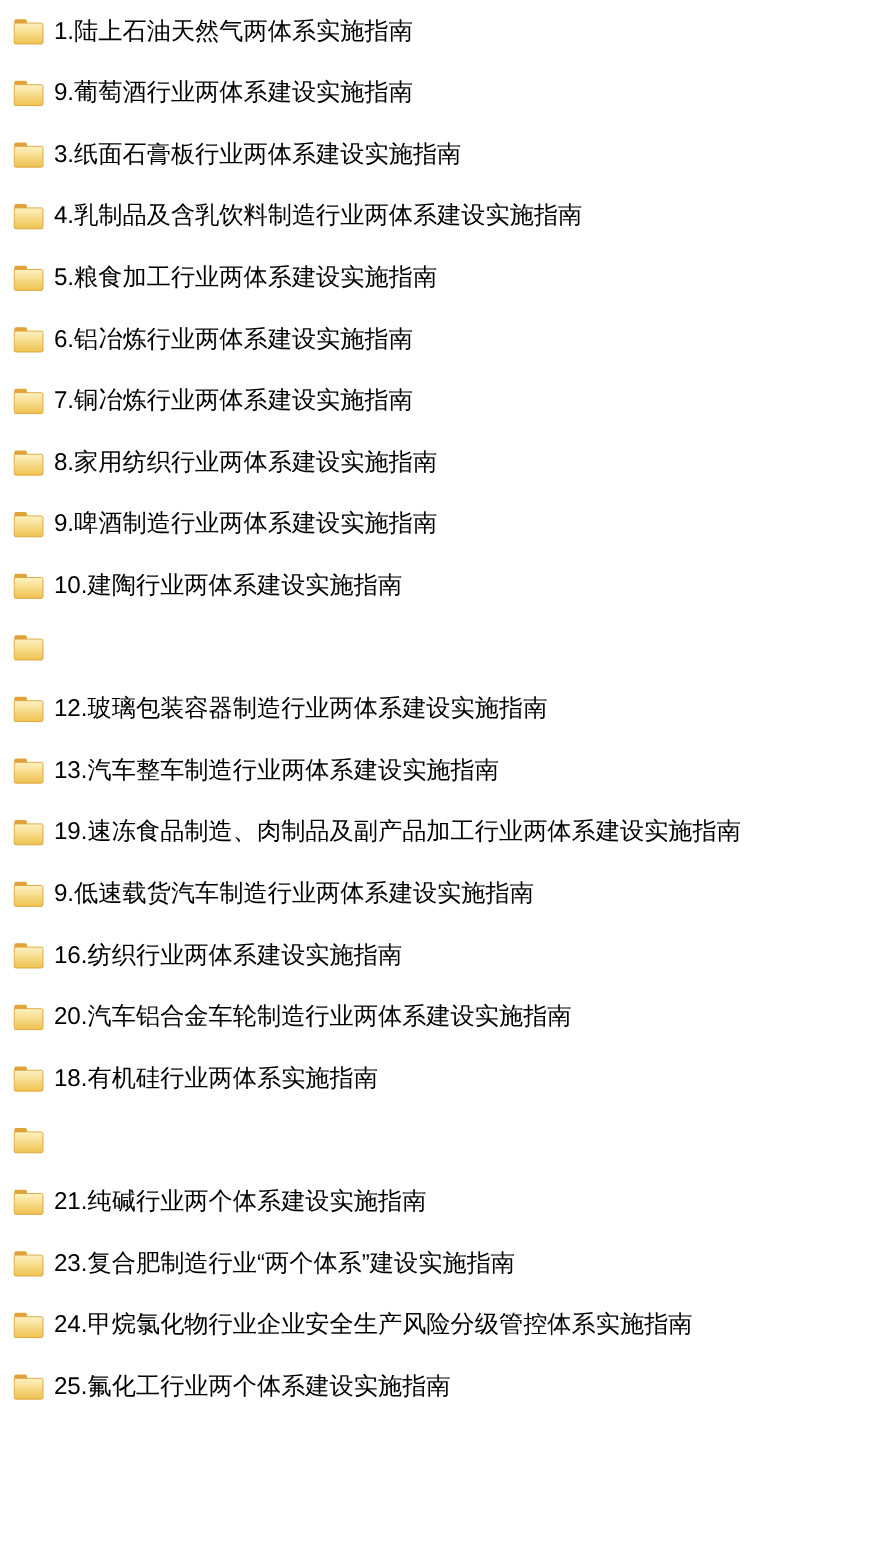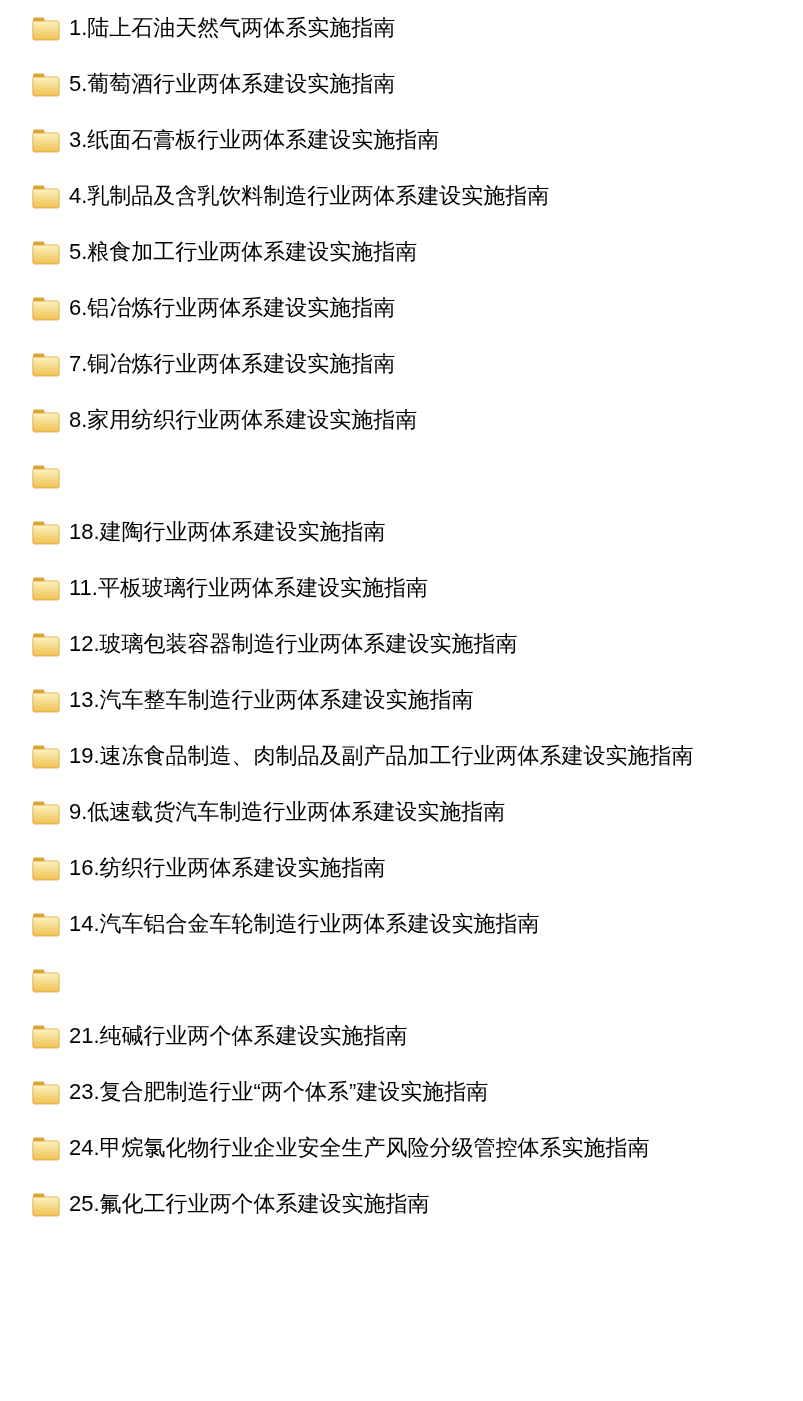--- a/index.html
+++ b/index.html
@@ -20,7 +20,7 @@
     display: flex;
     align-items: center;
     height: 56px;
-    padding-left: 32px;
+    padding-left: 12px;
     box-sizing: border-box;
     cursor: default;
   }

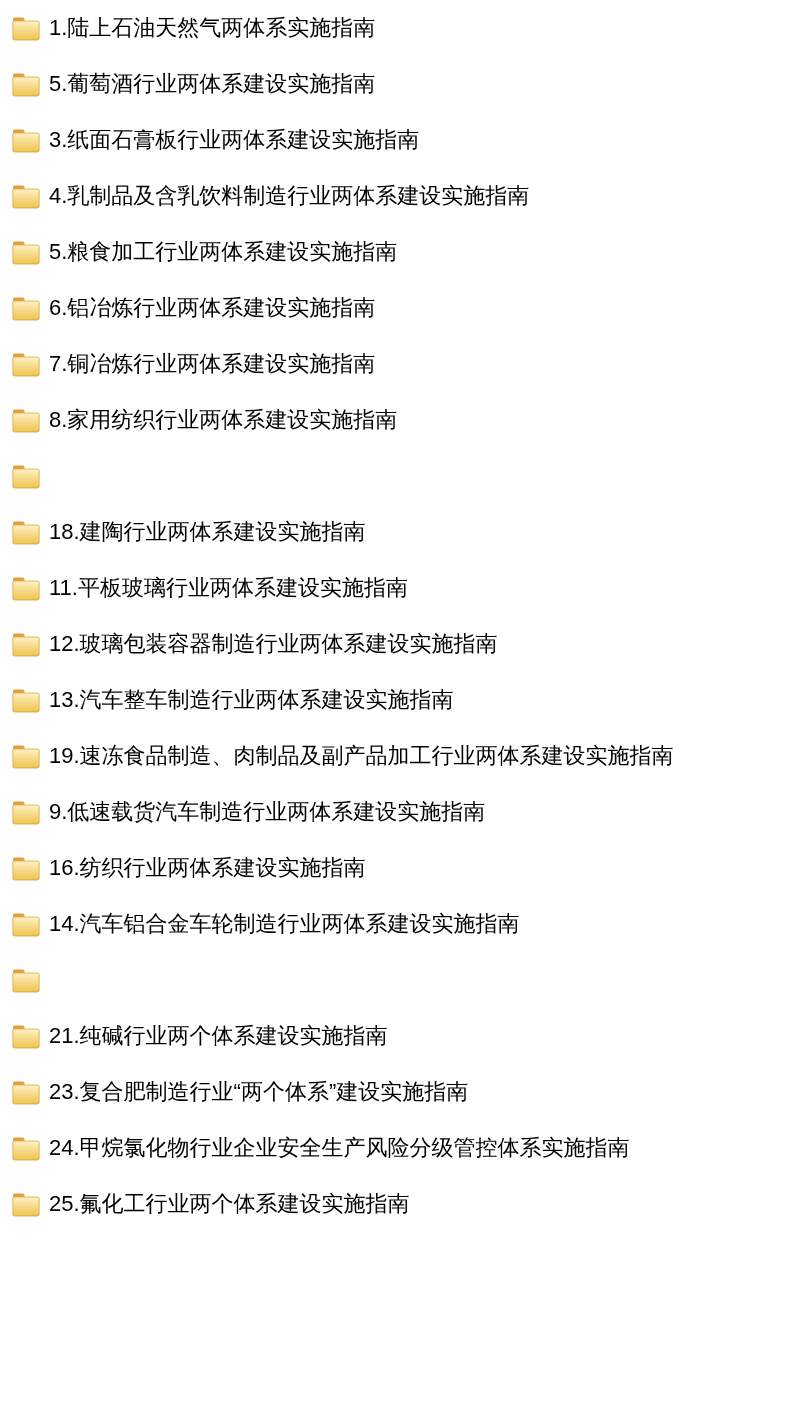--- a/index.html
+++ b/index.html
@@ -75,7 +75,7 @@
         <rect x="0.9" y="5" width="26.2" height="19" rx="1.6" fill="url(#folder-body-grad)" style="stroke: var(--folder-border, #d9a23a); stroke-width: 0.8;"></rect>
       </svg>
     </span>
-    <span class="label">5.葡萄酒行业两体系建设实施指南</span>
+    <span class="label">9.葡萄酒行业两体系建设实施指南</span>
   </div>
 
   <div class="row">

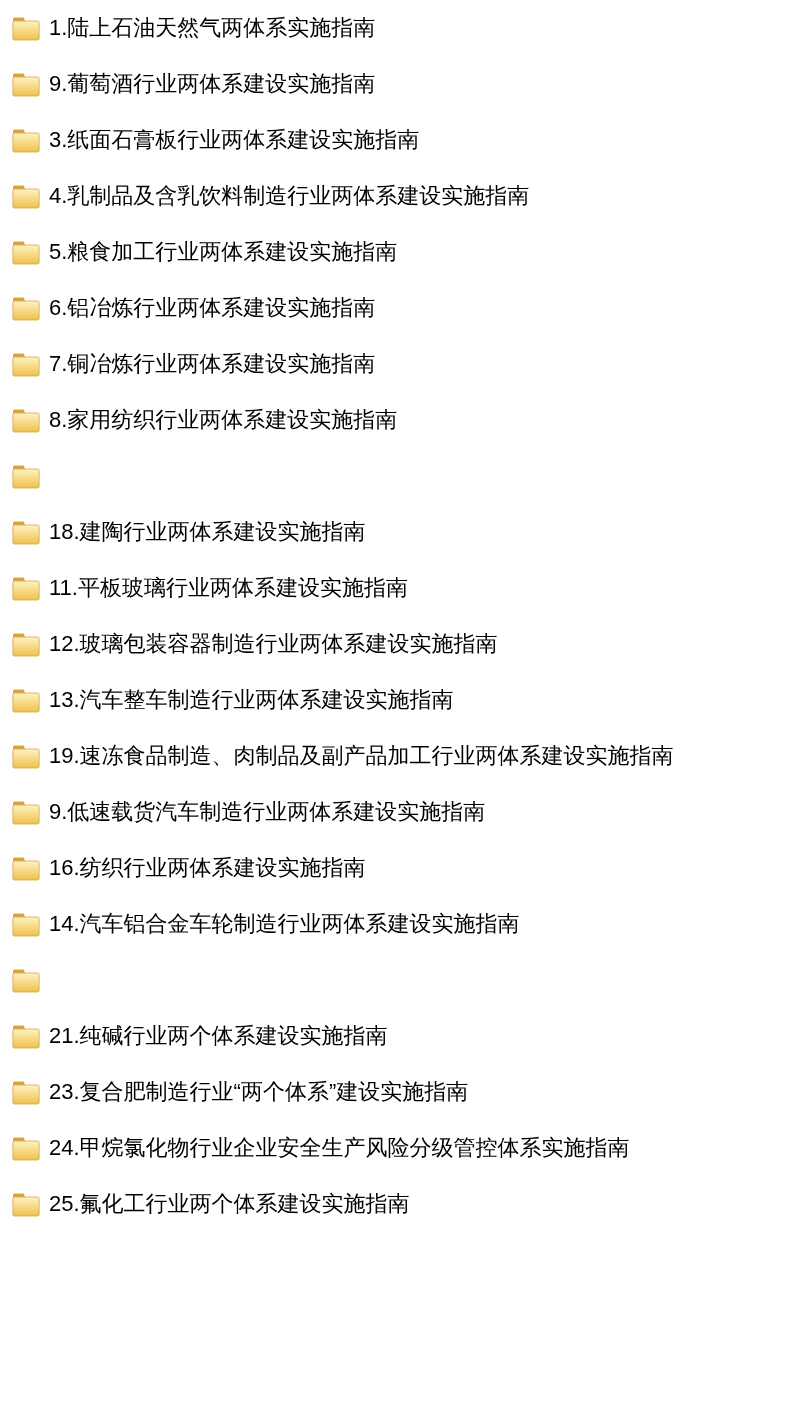--- a/index.html
+++ b/index.html
@@ -145,6 +145,7 @@
         <rect x="0.9" y="5" width="26.2" height="19" rx="1.6" fill="url(#folder-body-grad)" style="stroke: var(--folder-border, #d9a23a); stroke-width: 0.8;"></rect>
       </svg>
     </span>
+    <span class="label">9.啤酒制造行业两体系建设实施指南</span>
   </div>
 
   <div class="row">

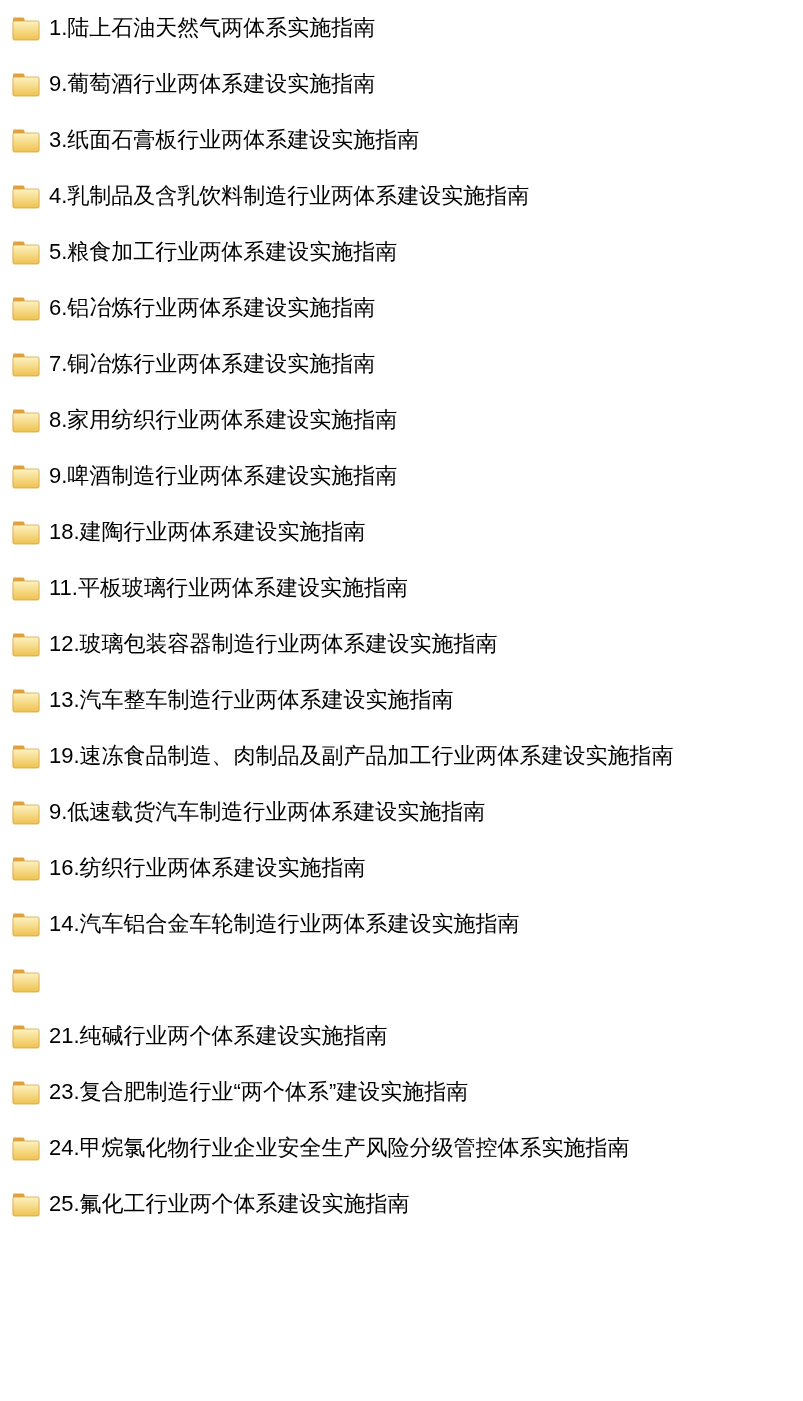--- a/index.html
+++ b/index.html
@@ -155,7 +155,7 @@
         <rect x="0.9" y="5" width="26.2" height="19" rx="1.6" fill="url(#folder-body-grad)" style="stroke: var(--folder-border, #d9a23a); stroke-width: 0.8;"></rect>
       </svg>
     </span>
-    <span class="label">18.建陶行业两体系建设实施指南</span>
+    <span class="label">10.建陶行业两体系建设实施指南</span>
   </div>
 
   <div class="row">

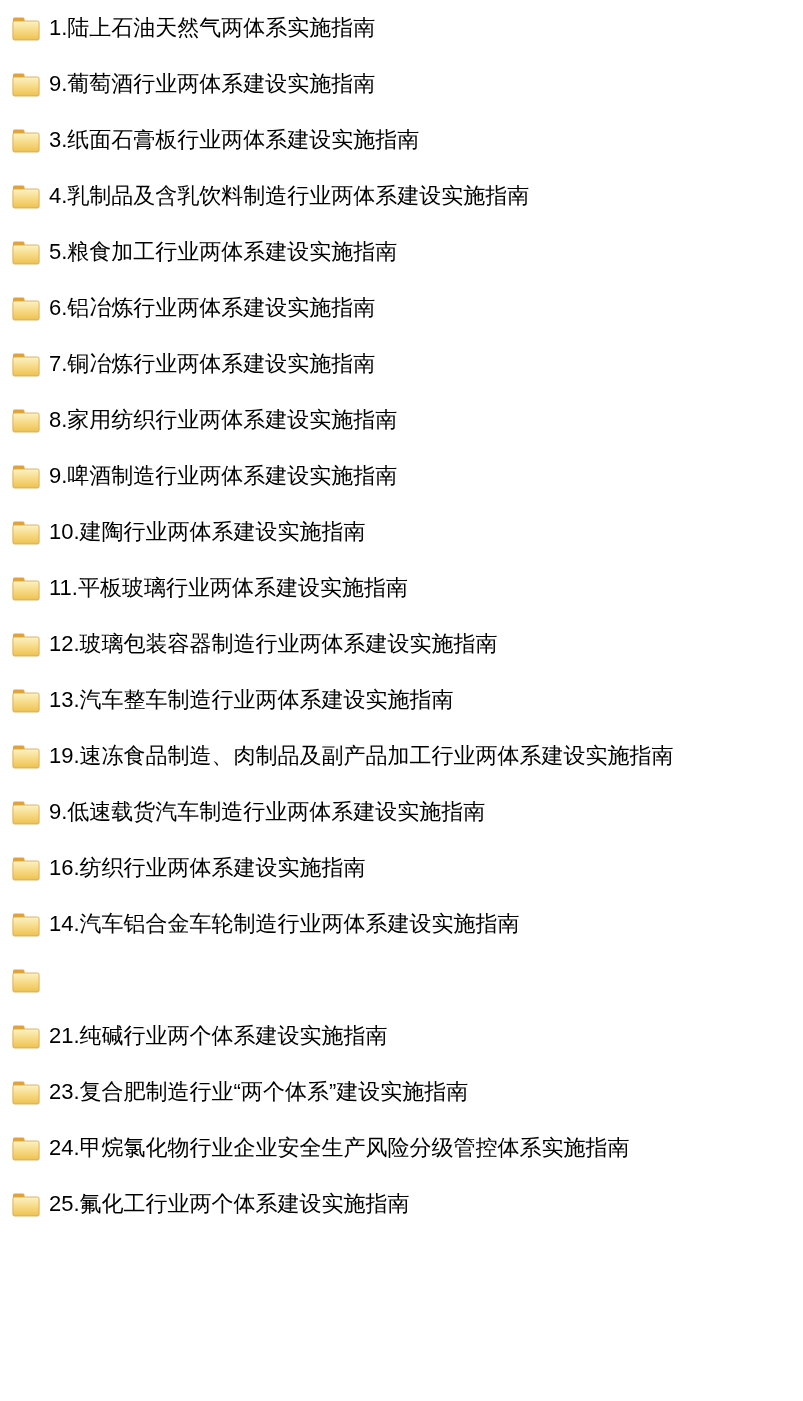--- a/index.html
+++ b/index.html
@@ -165,7 +165,6 @@
         <rect x="0.9" y="5" width="26.2" height="19" rx="1.6" fill="url(#folder-body-grad)" style="stroke: var(--folder-border, #d9a23a); stroke-width: 0.8;"></rect>
       </svg>
     </span>
-    <span class="label">11.平板玻璃行业两体系建设实施指南</span>
   </div>
 
   <div class="row">

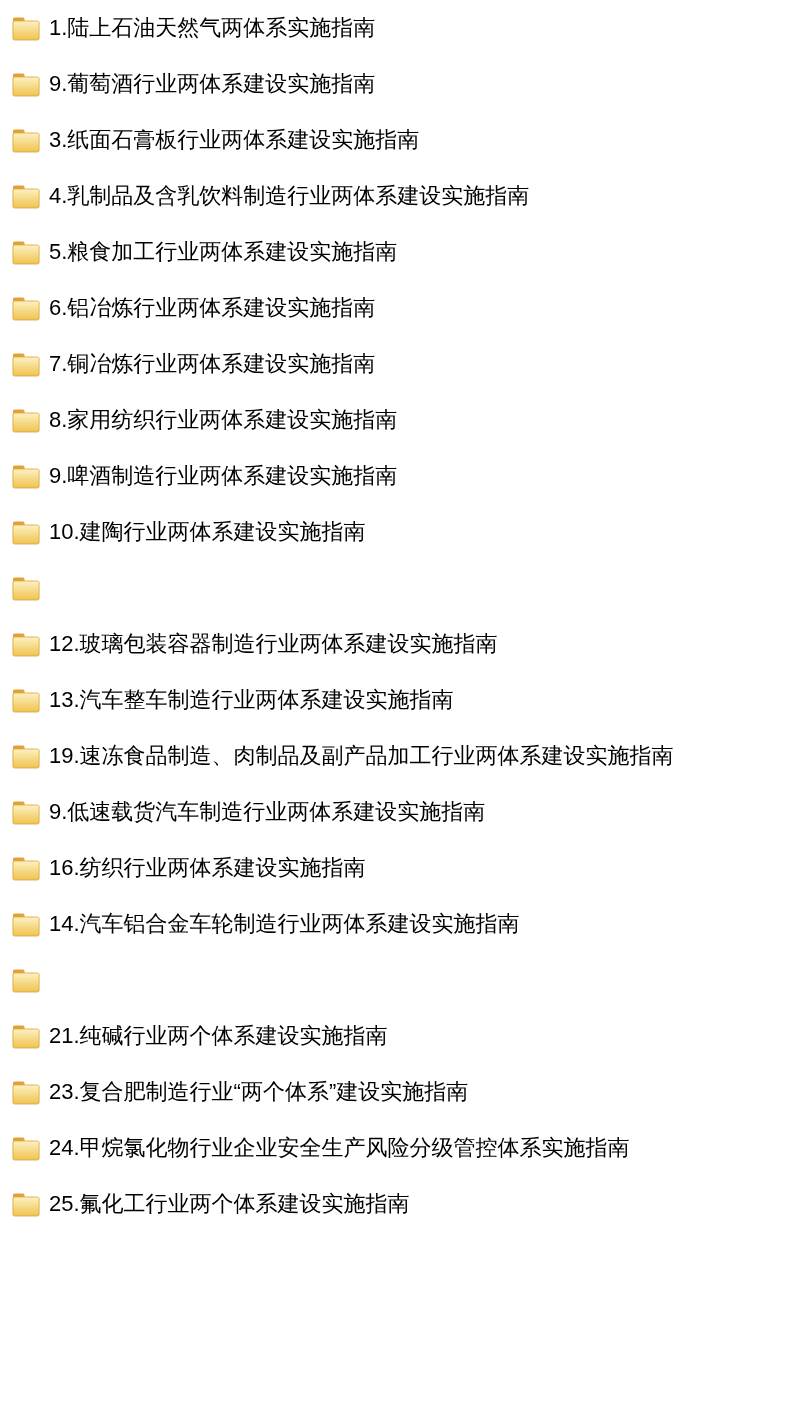--- a/index.html
+++ b/index.html
@@ -224,7 +224,7 @@
         <rect x="0.9" y="5" width="26.2" height="19" rx="1.6" fill="url(#folder-body-grad)" style="stroke: var(--folder-border, #d9a23a); stroke-width: 0.8;"></rect>
       </svg>
     </span>
-    <span class="label">14.汽车铝合金车轮制造行业两体系建设实施指南</span>
+    <span class="label">20.汽车铝合金车轮制造行业两体系建设实施指南</span>
   </div>
 
 

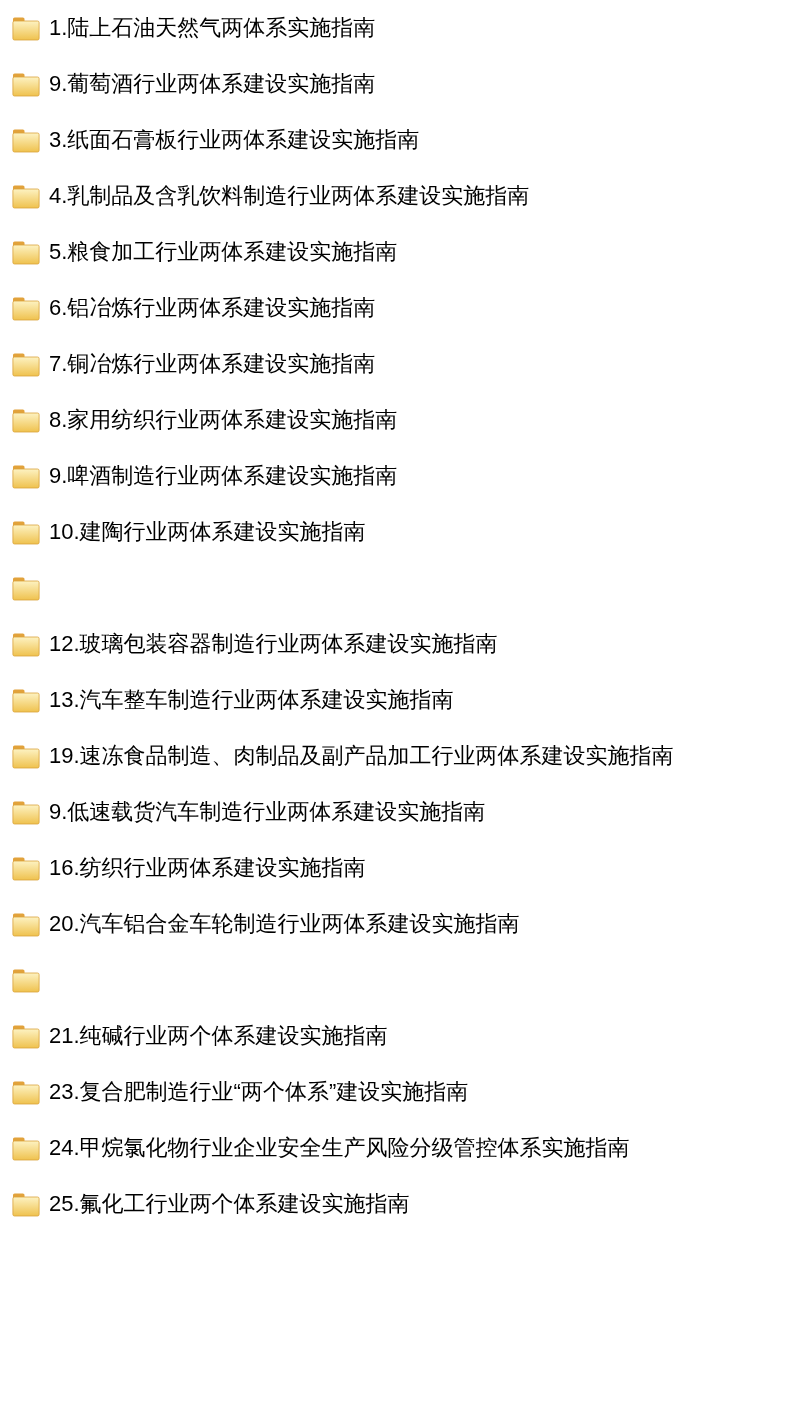--- a/index.html
+++ b/index.html
@@ -227,6 +227,15 @@
     <span class="label">20.汽车铝合金车轮制造行业两体系建设实施指南</span>
   </div>
 
+  <div class="row">
+    <span class="icon">
+      <svg width="28" height="25" viewBox="0 0 28 25">
+        <rect x="1" y="1.5" width="11.5" height="8" rx="1.6" style="fill: var(--folder-tab, #e2a23b);"></rect>
+        <rect x="0.9" y="5" width="26.2" height="19" rx="1.6" fill="url(#folder-body-grad)" style="stroke: var(--folder-border, #d9a23a); stroke-width: 0.8;"></rect>
+      </svg>
+    </span>
+    <span class="label">18.有机硅行业两体系实施指南</span>
+  </div>
 
 
   <div class="row">

